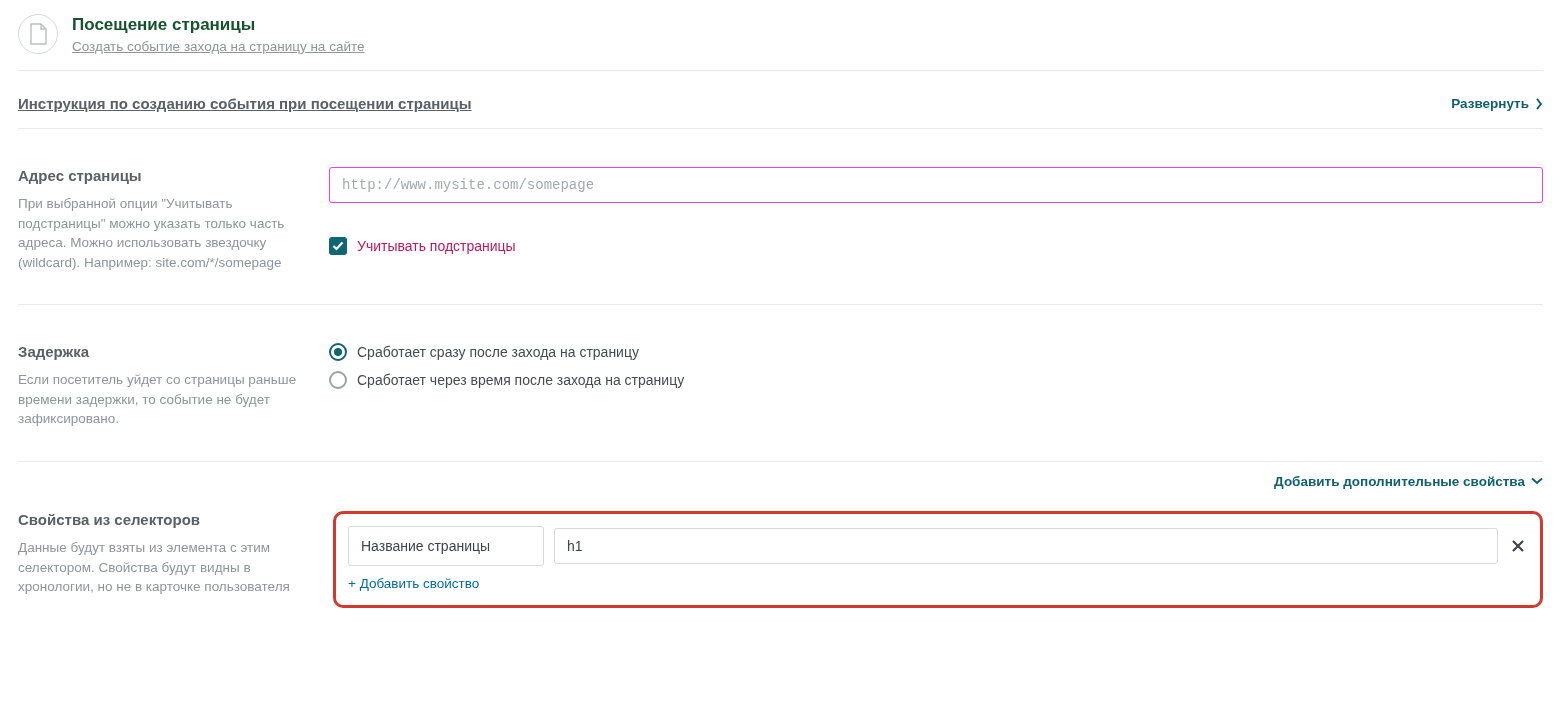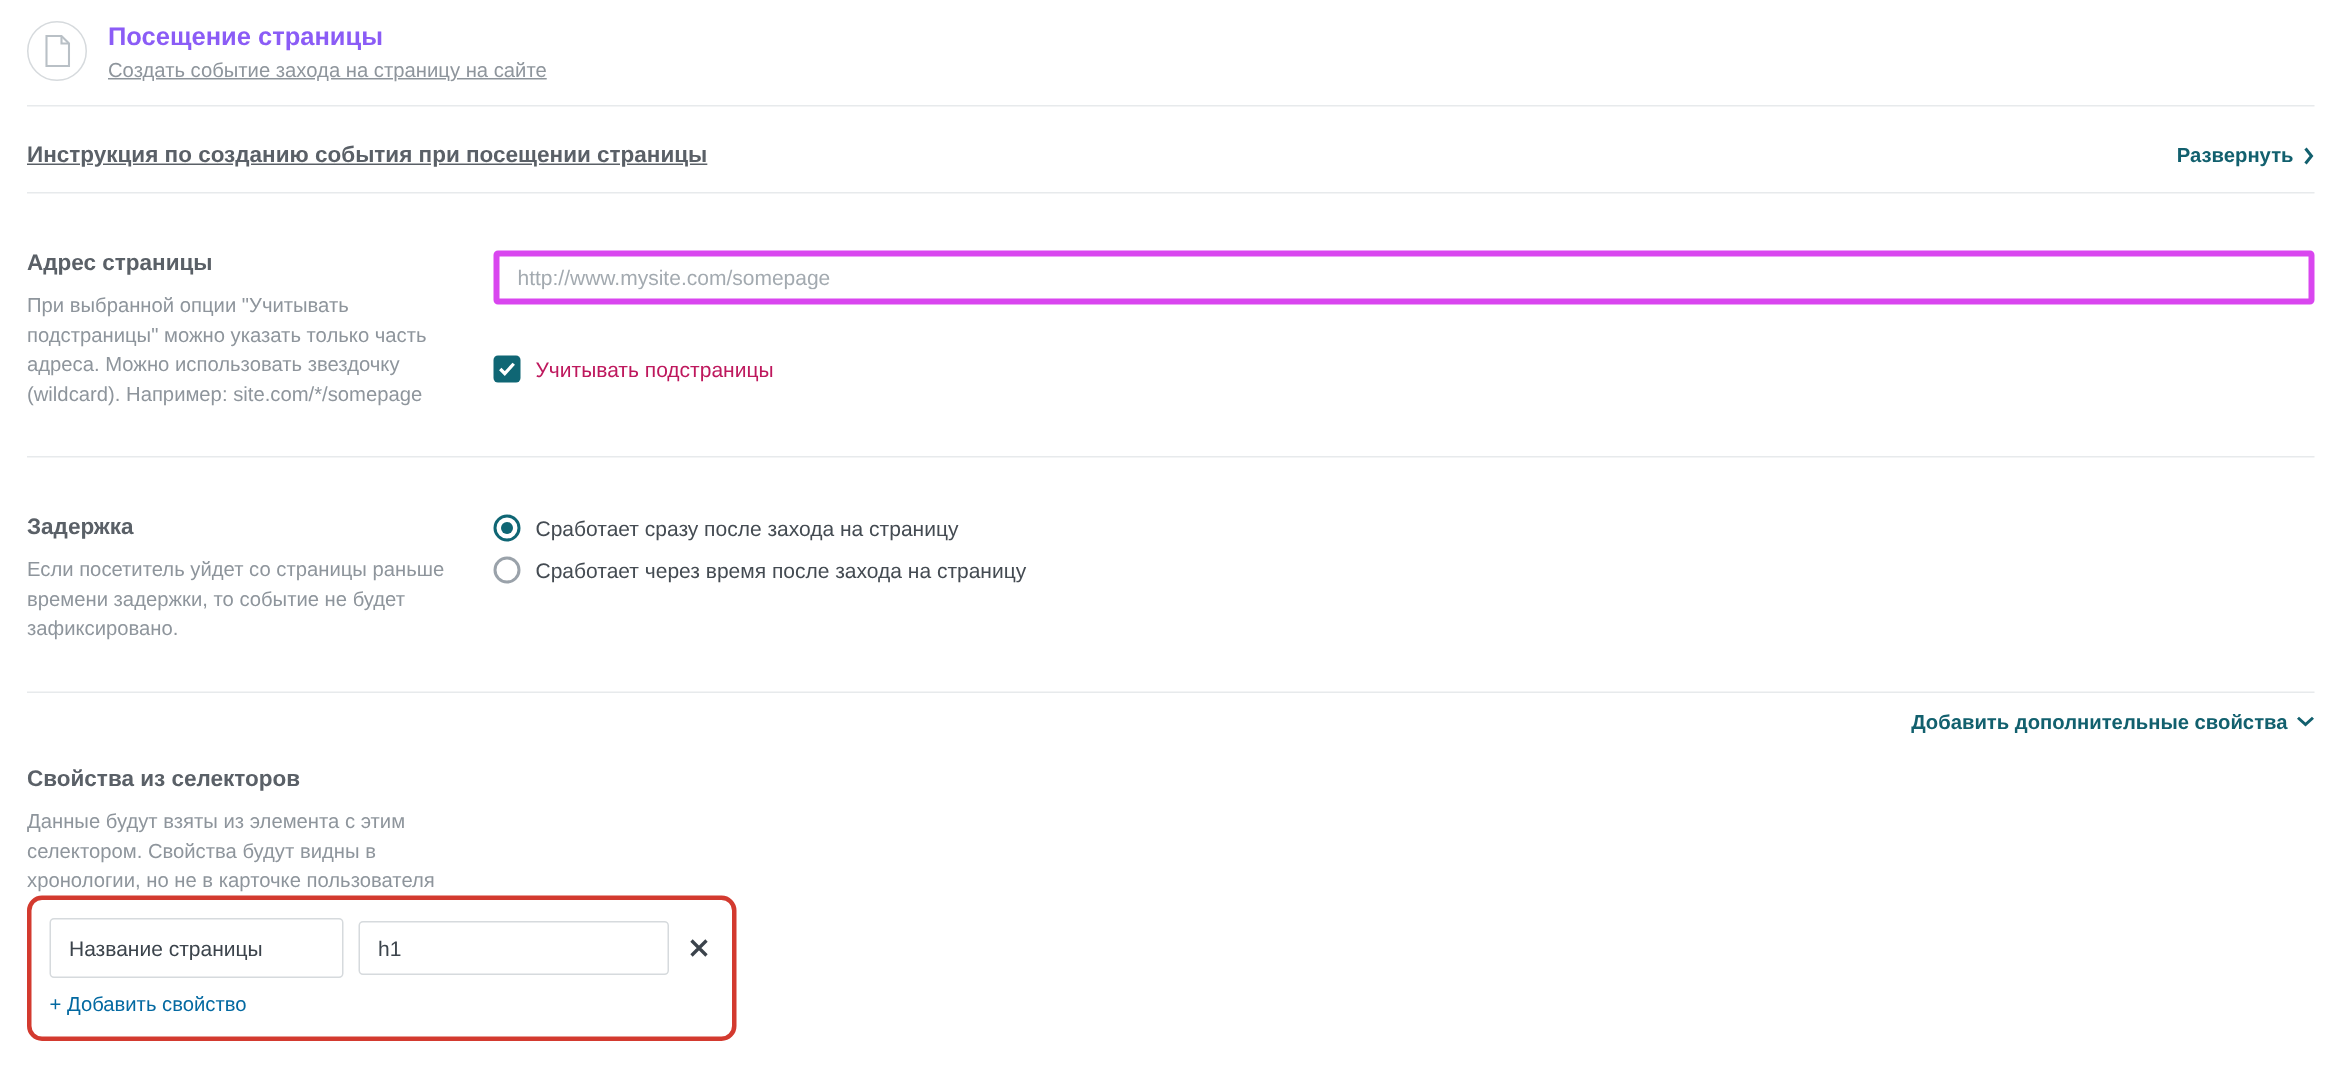--- a/index.html
+++ b/index.html
@@ -31,7 +31,7 @@
   .header-text h1 {
     font-size: 17px;
     font-weight: 700;
-    color: #8b5cf6;
+    color: #14532d;
     line-height: 1.3;
   }
   .header-text p {

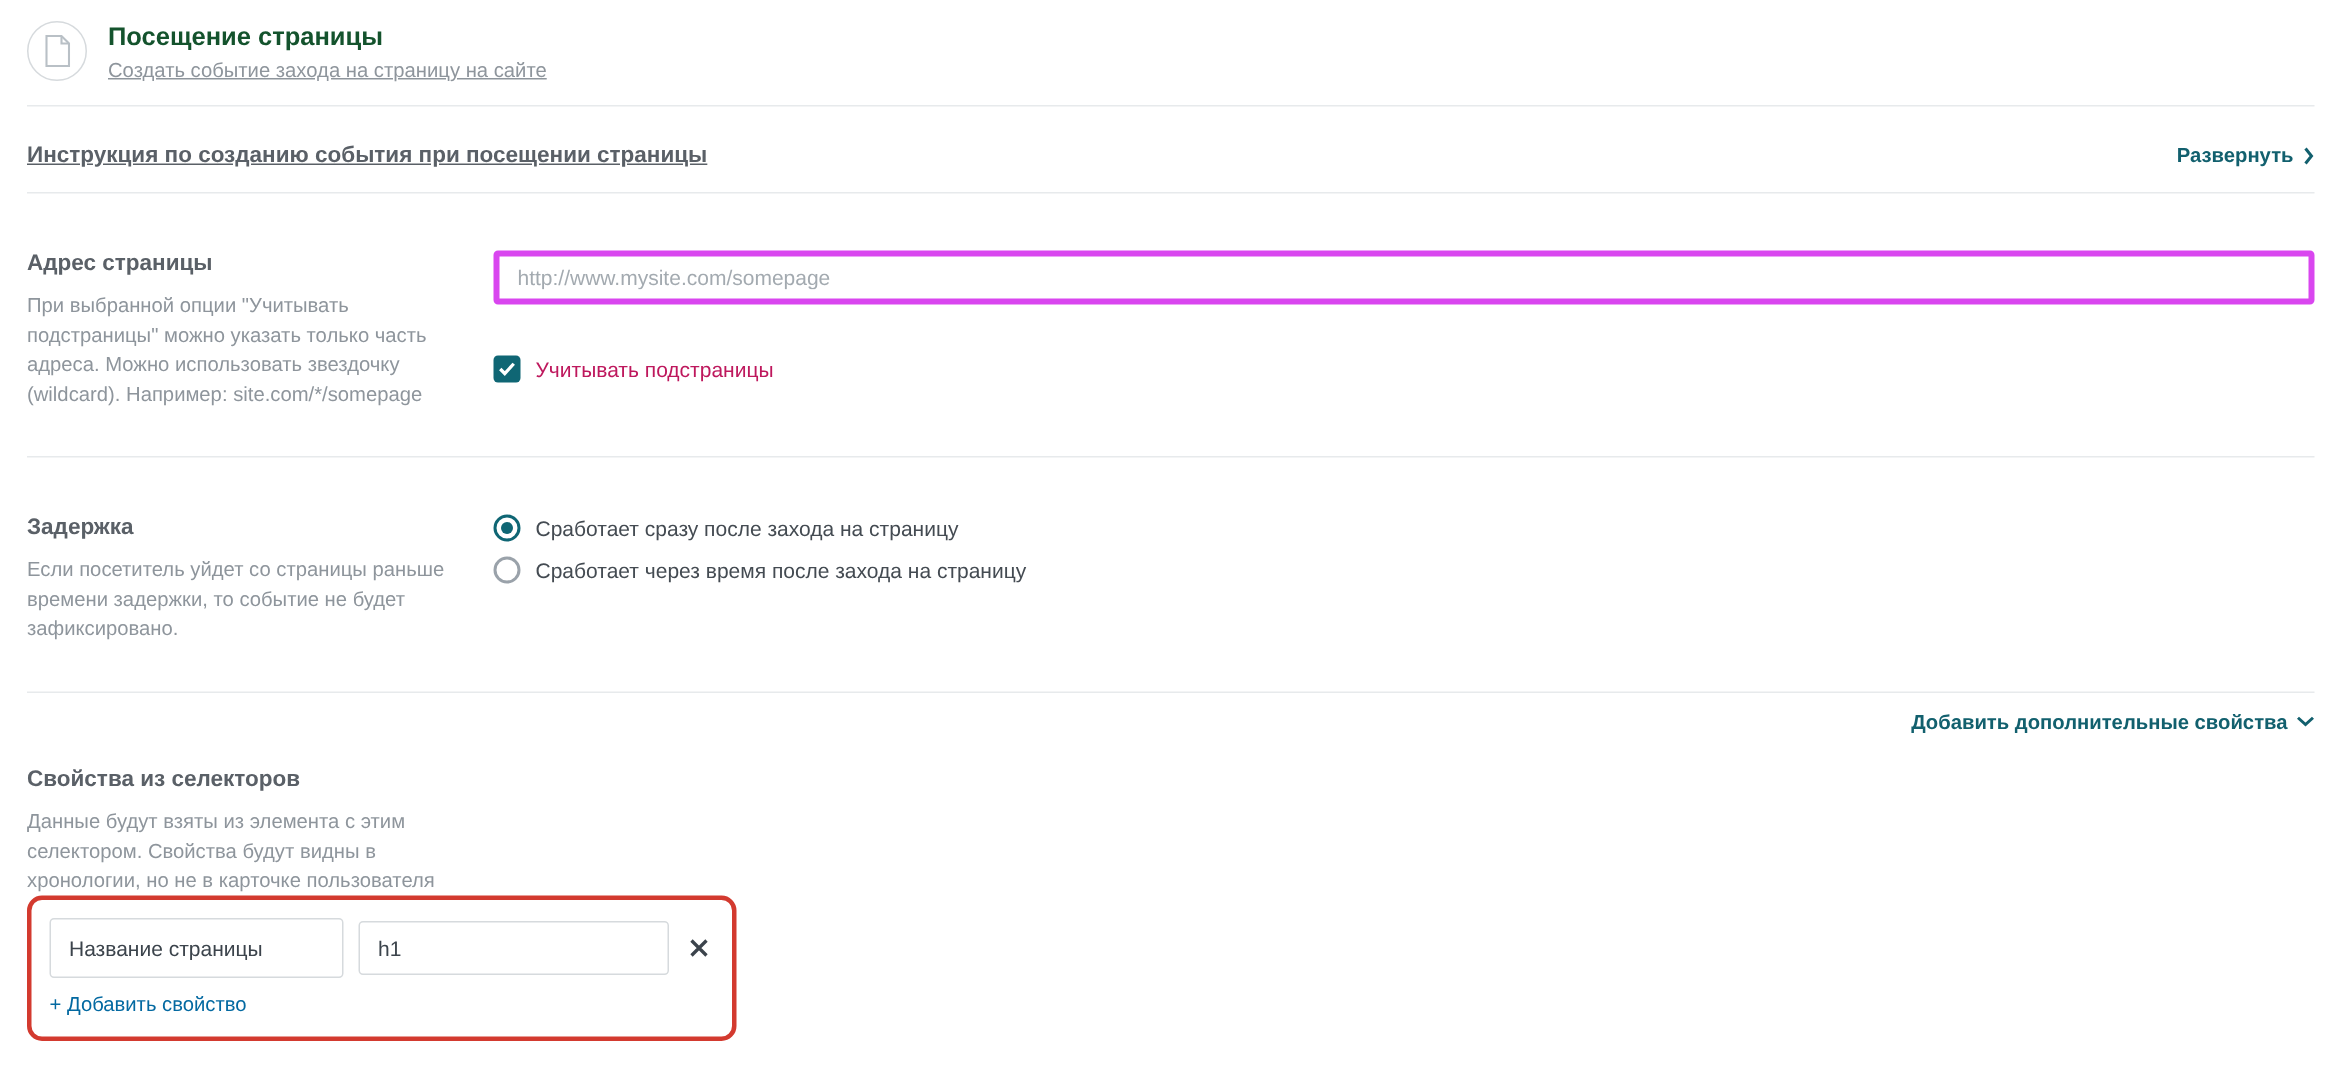--- a/index.html
+++ b/index.html
@@ -96,12 +96,13 @@
   .text-input {
     width: 100%;
     height: 36px;
-    border: 4px solid #d946ef;
+    border: 1px solid #d946ef;
     border-radius: 3px;
     padding: 0 12px;
     font-size: 14px;
     color: #3c444c;
     background: #fff;
+    font-family: Liberation Mono, monospace;
   }
   .text-input::placeholder { color: #a3aab0; }
 

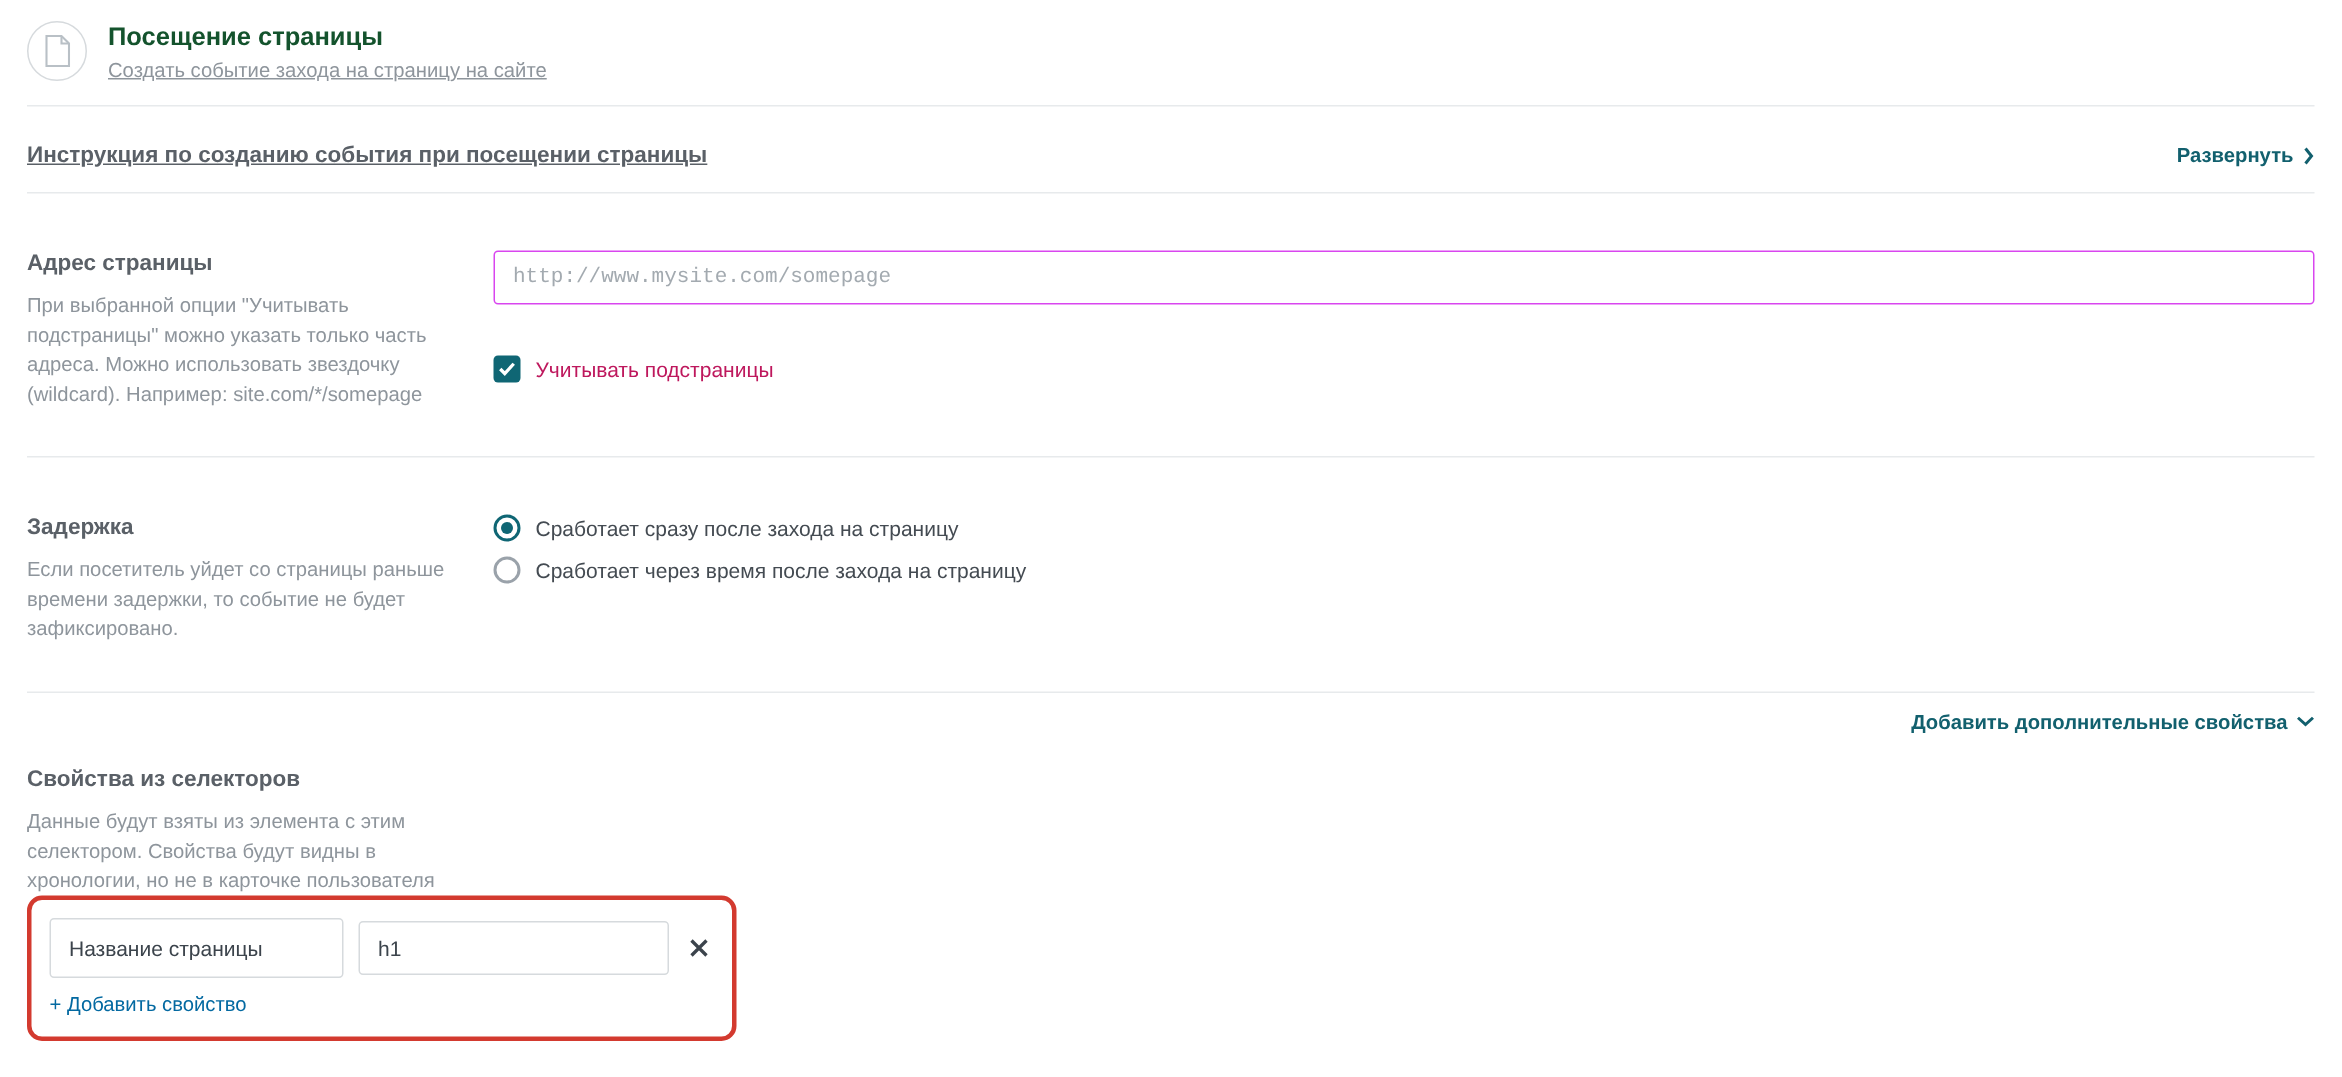--- a/index.html
+++ b/index.html
@@ -162,8 +162,8 @@
   .selectors-section {
     display: flex;
     align-items: flex-start;
+    gap: 20px;
     padding: 12px 0 12px 0;
-    flex-direction: column;
   }
   .selectors-right-box {
     flex: 1;

